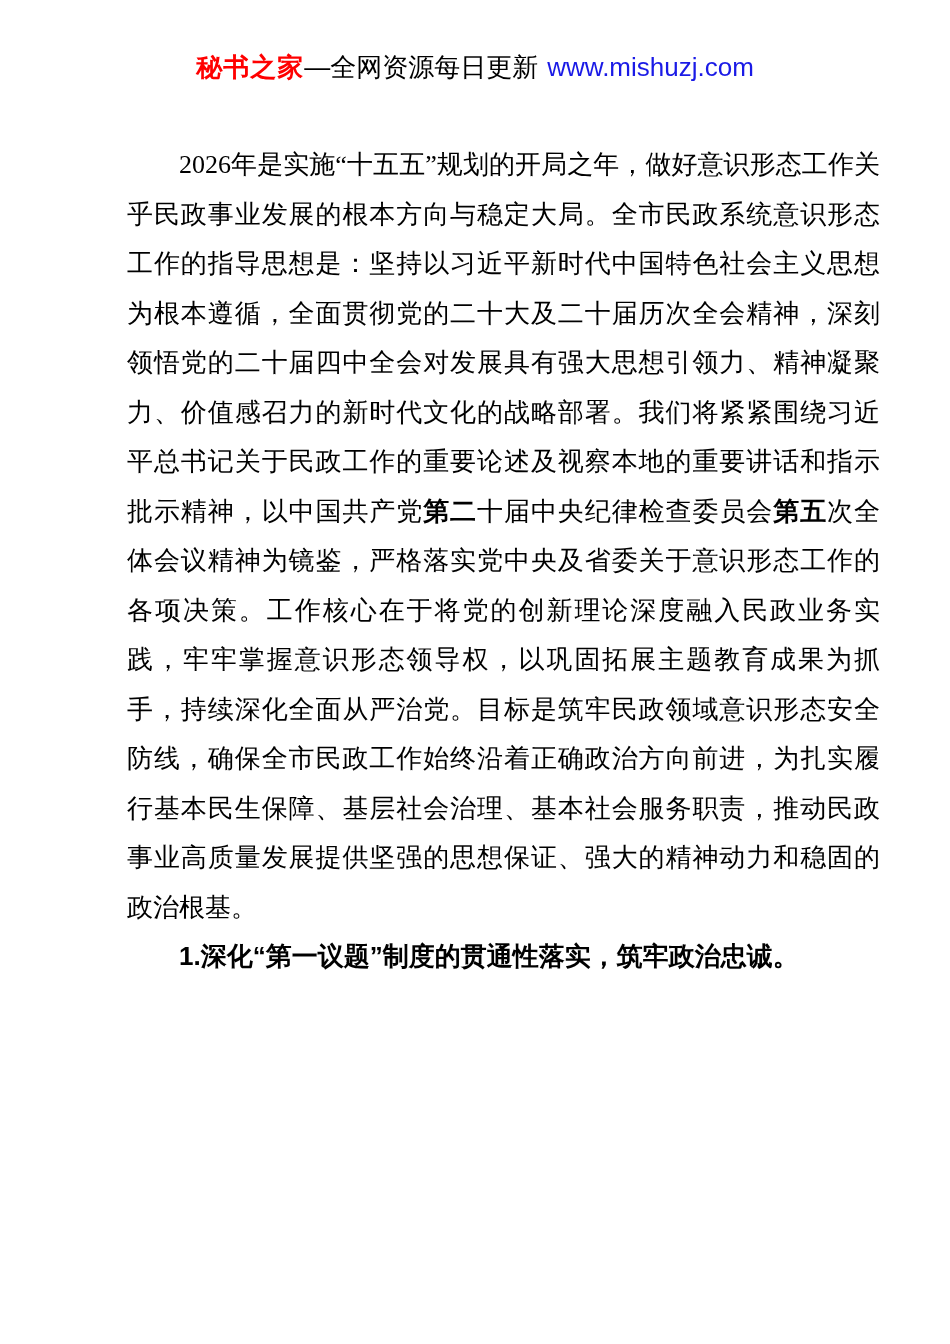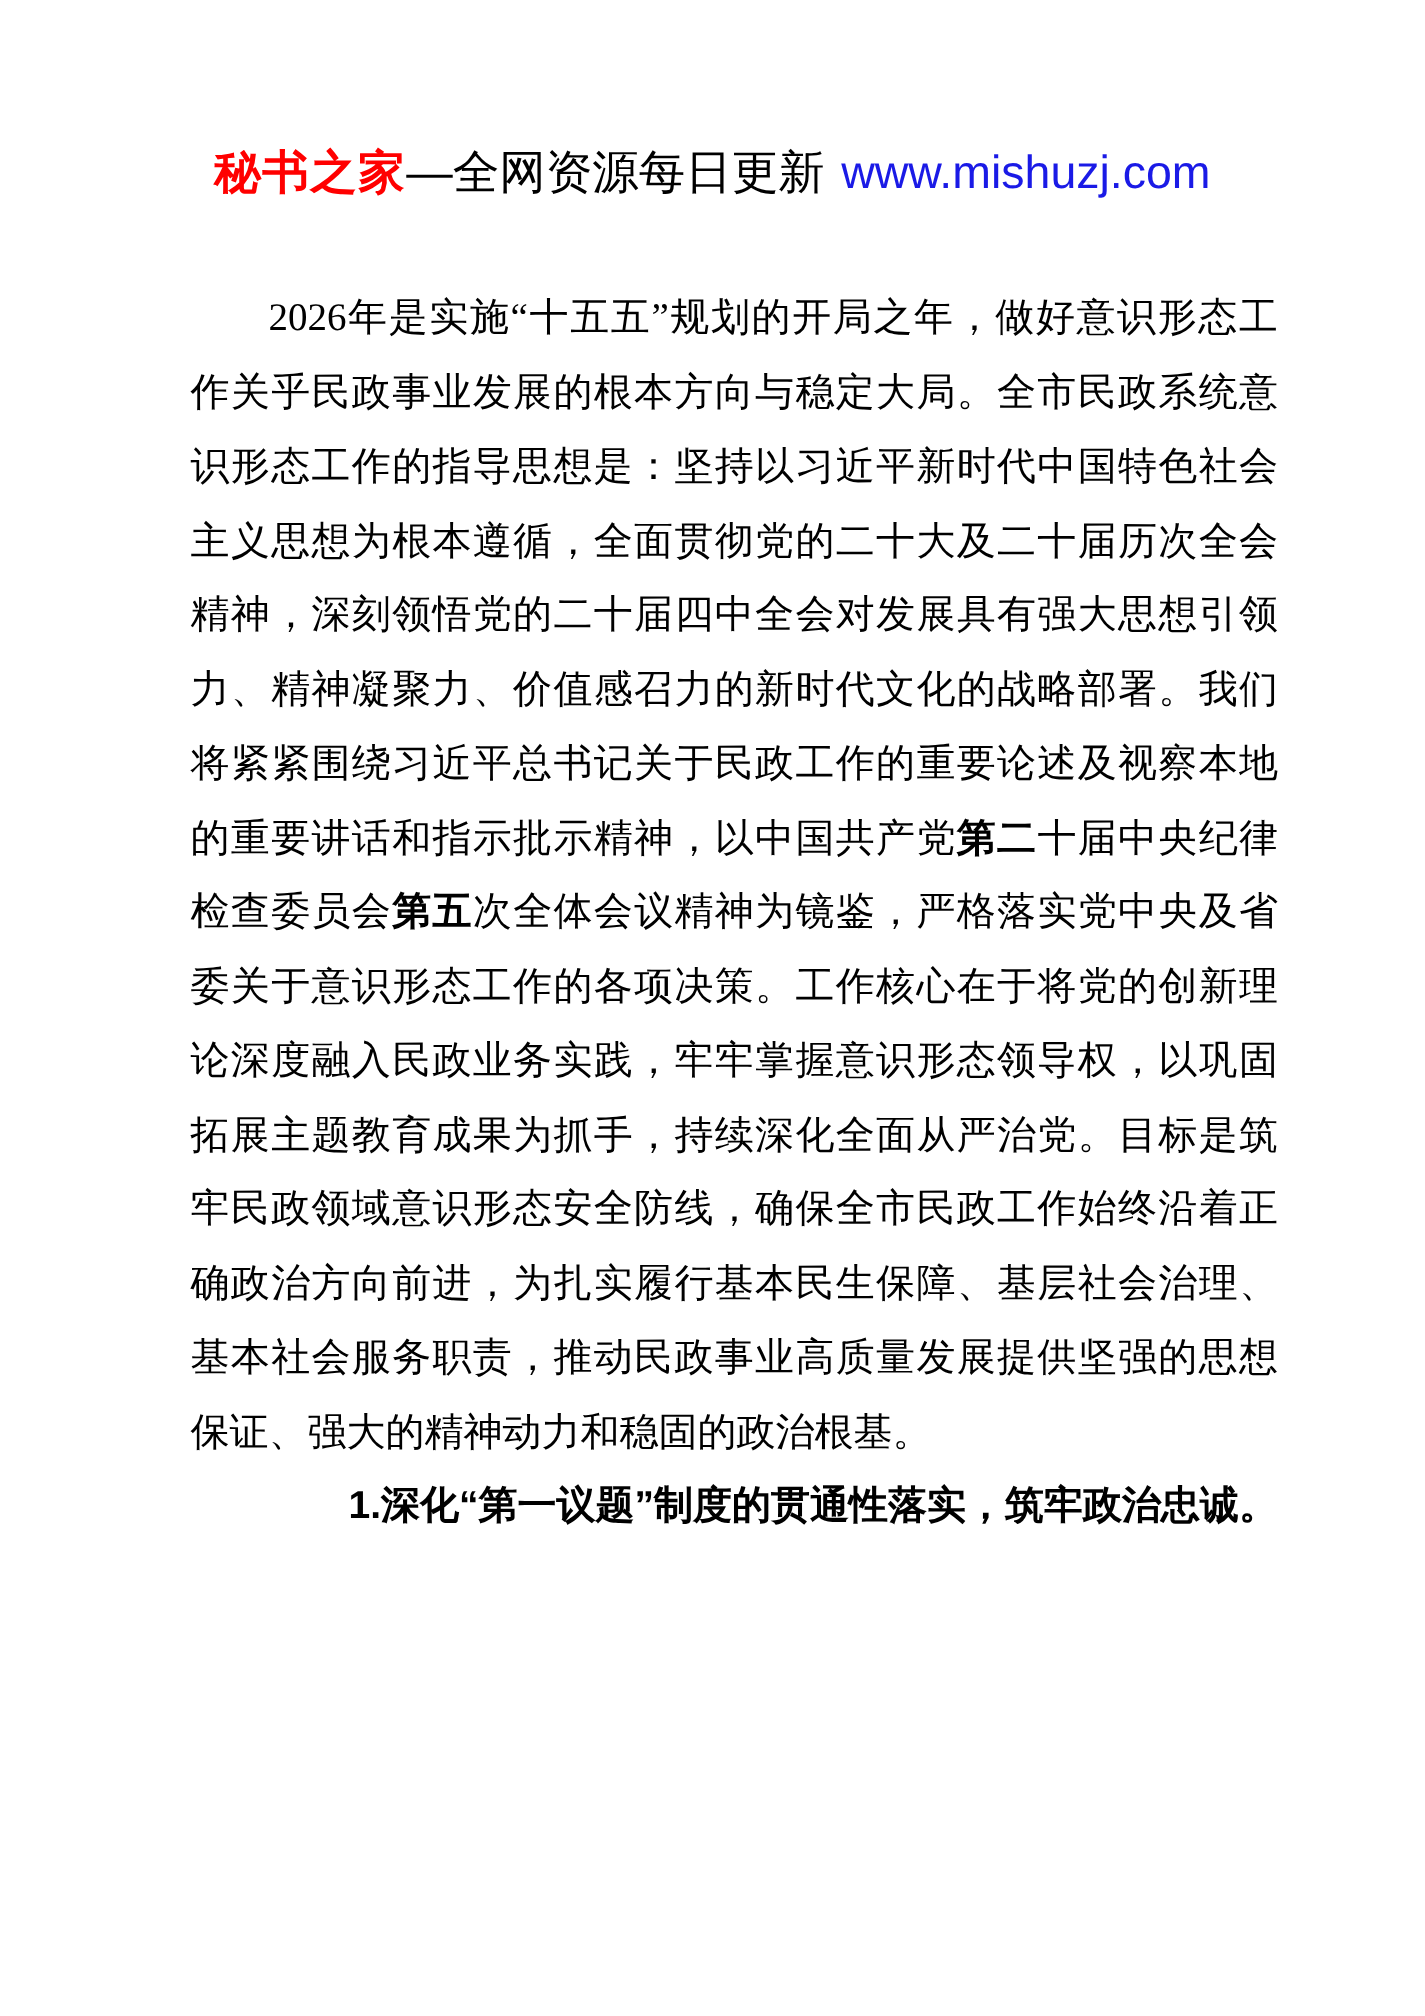--- a/index.html
+++ b/index.html
@@ -14,9 +14,9 @@
   }
   
   .site-header {
-    padding-top: 100px;
+    padding-top: 52px;
     text-align: center;
-    font-size: 31px;
+    font-size: 26px;
     line-height: 30px;
     white-space: nowrap;
   }

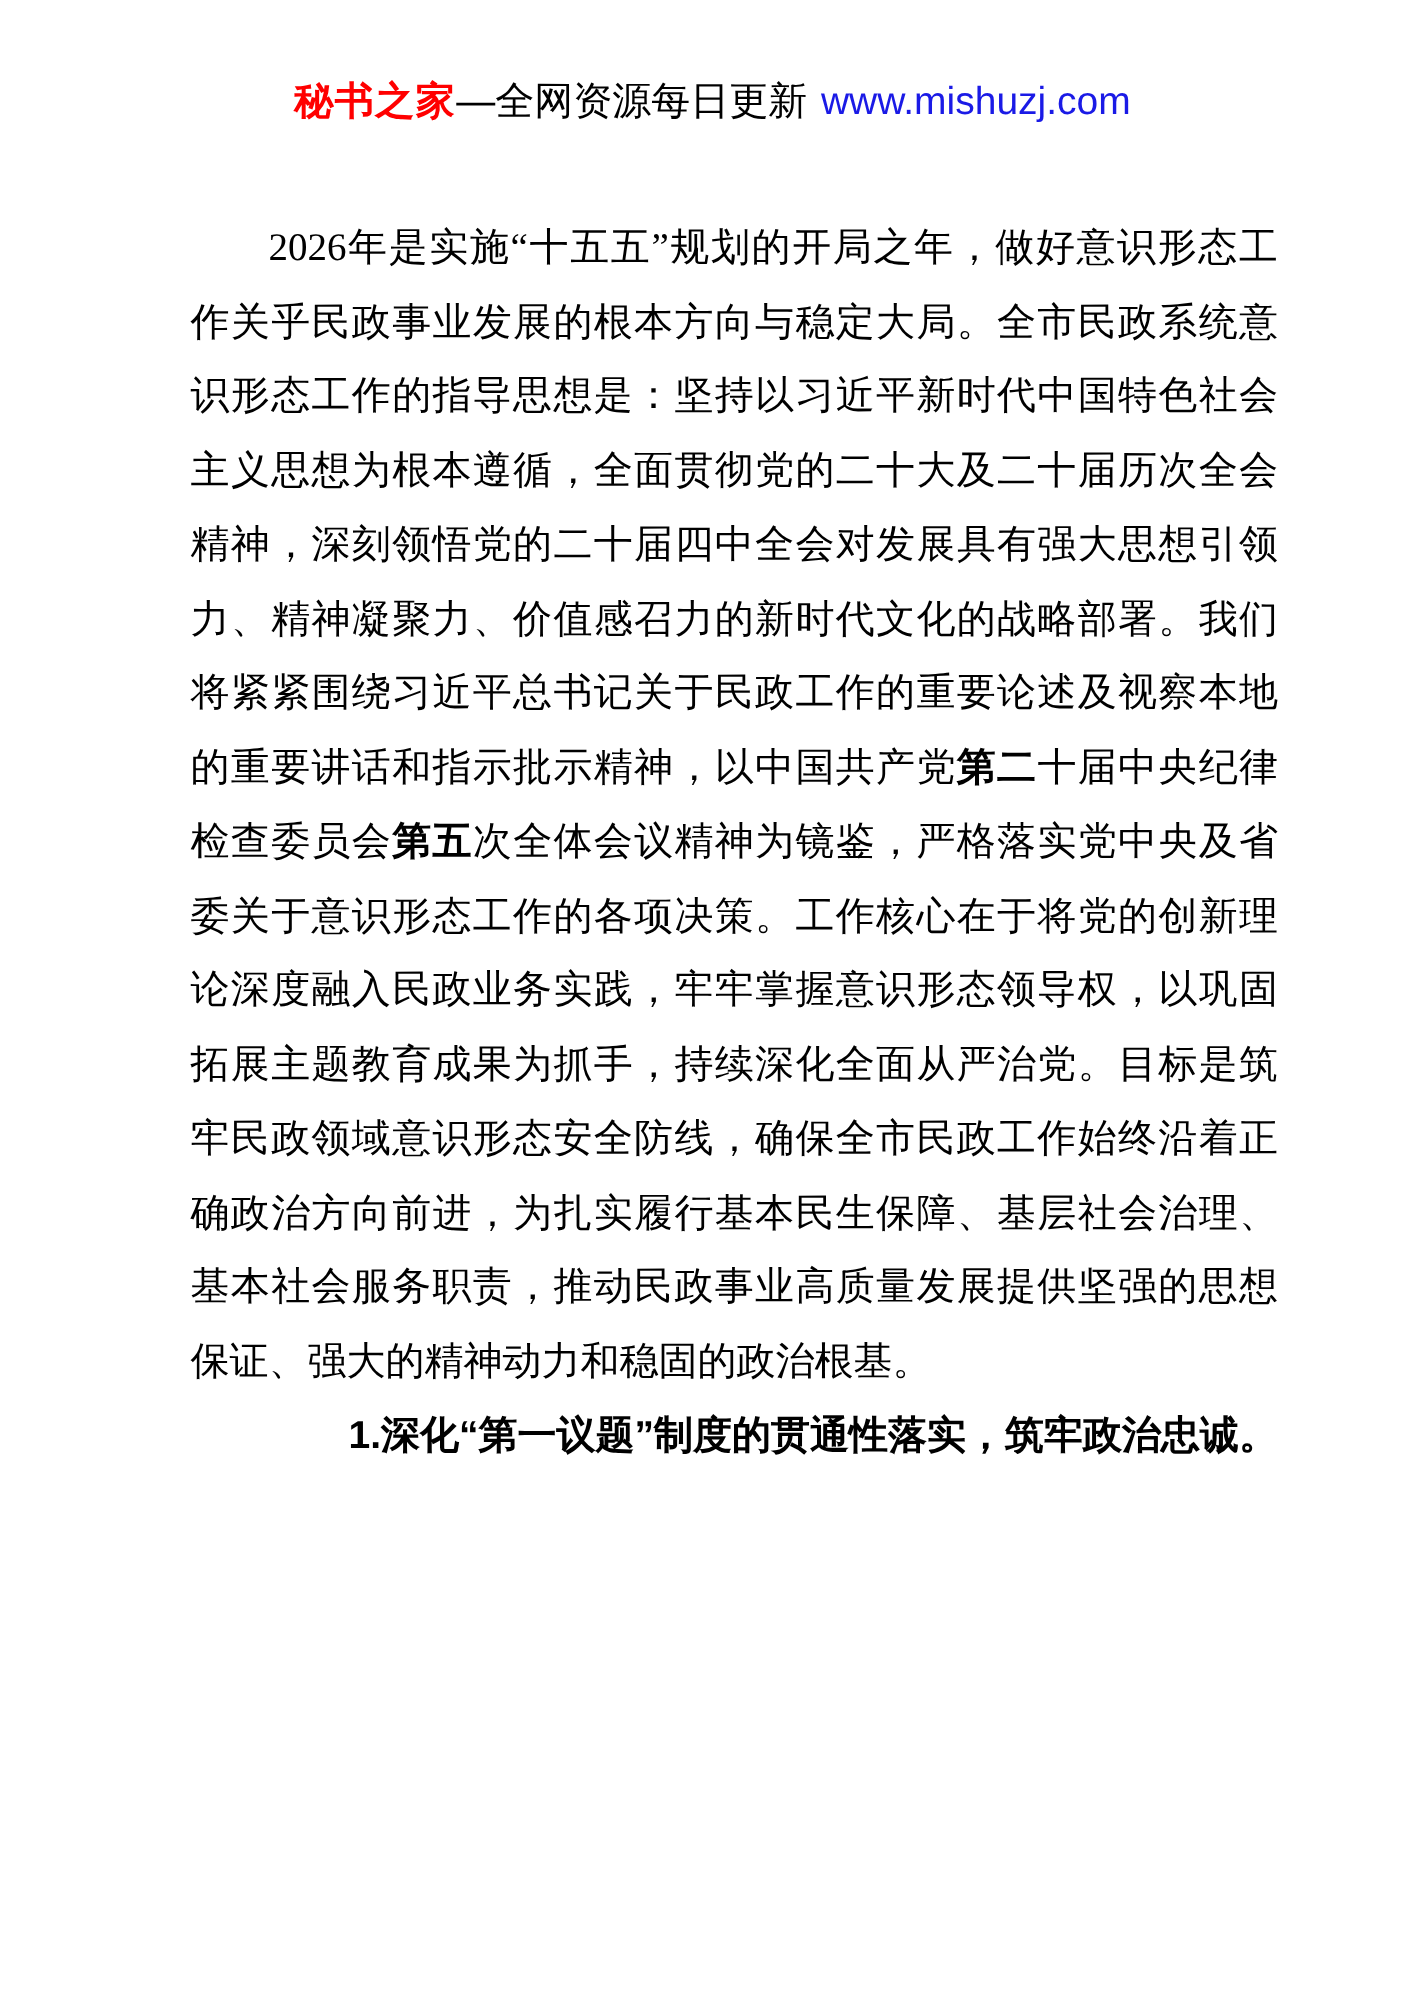--- a/index.html
+++ b/index.html
@@ -52,7 +52,7 @@
   }
   
   .doc-content {
-    margin: 57px 98px 0 127px;
+    margin: 57px 70px 0 127px;
     font-size: 26px;
     line-height: 49.5px;
     text-align: justify;

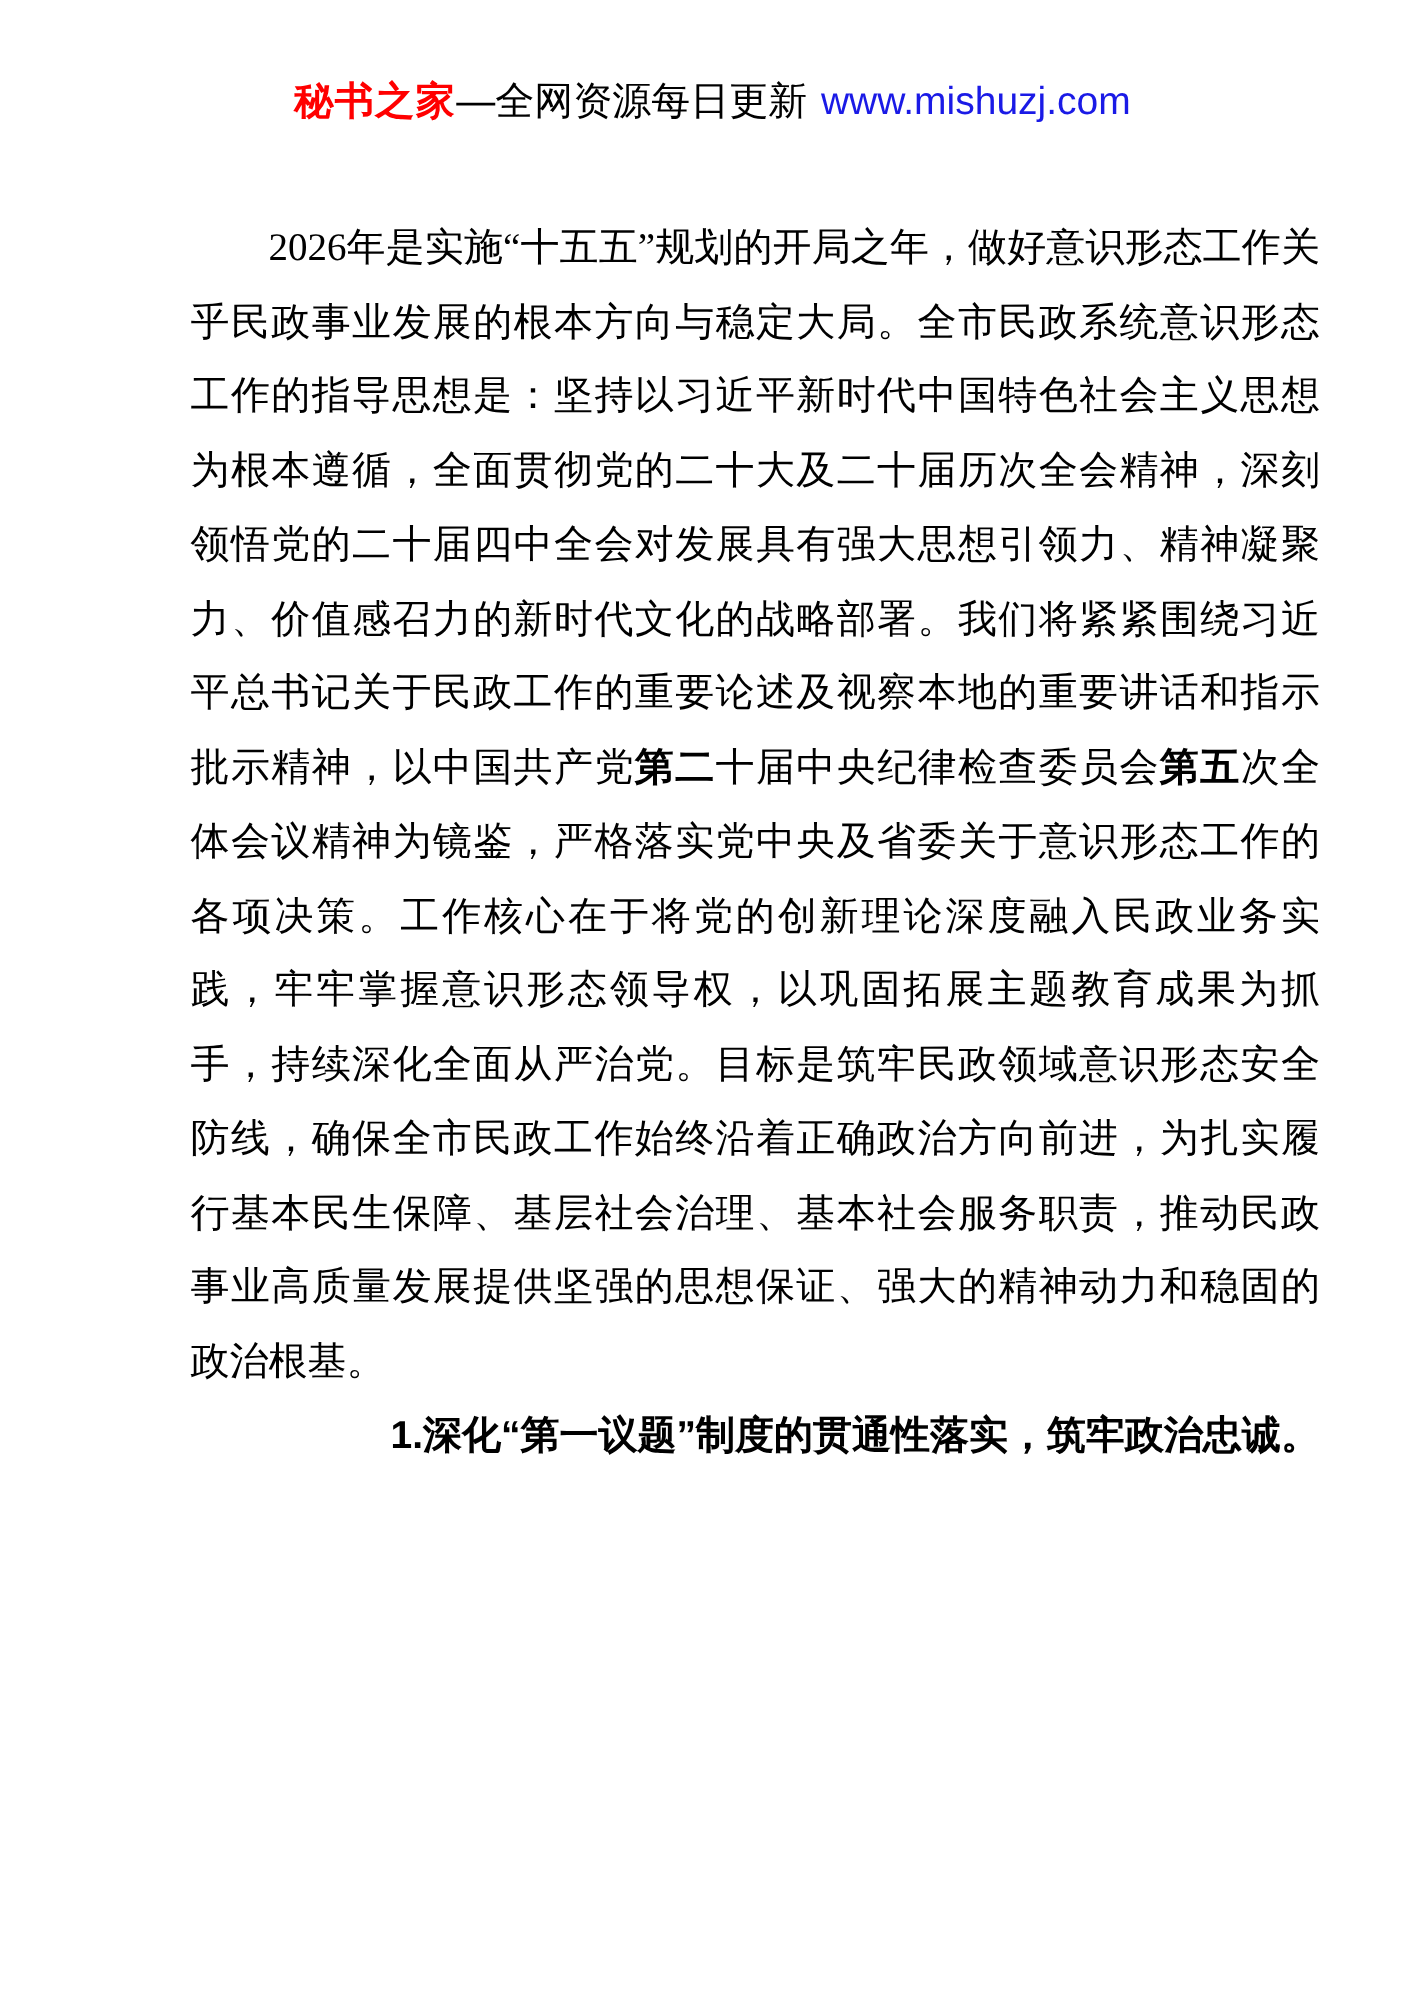--- a/index.html
+++ b/index.html
@@ -72,7 +72,7 @@
   .section-item {
     font-family: "Liberation Sans", sans-serif;
     font-weight: bold;
-    text-align: right;
+    text-align: left;
   }
 </style>
 </head>

